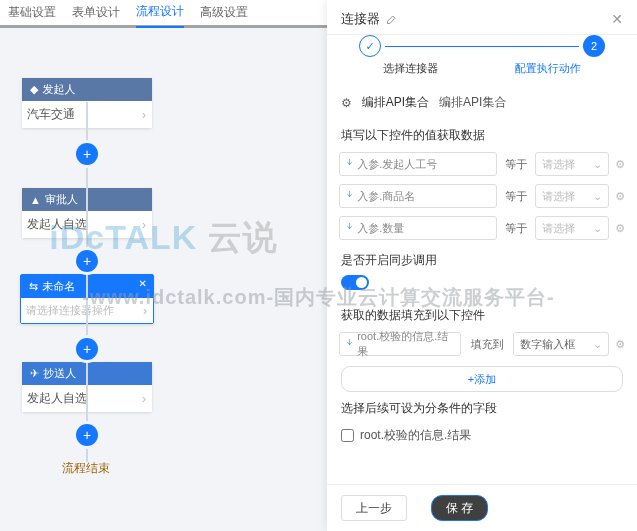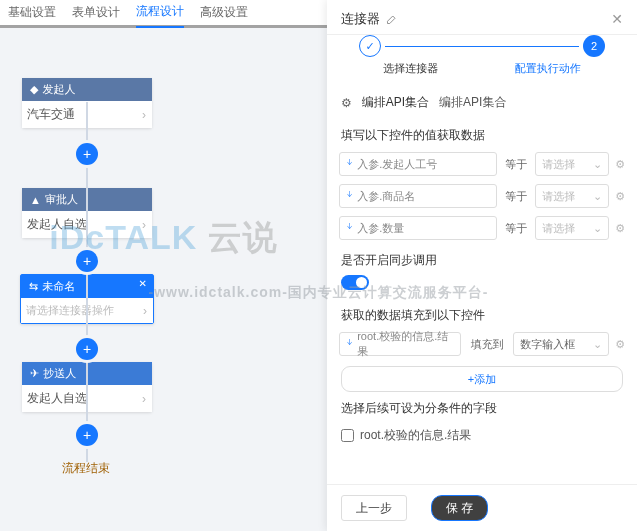--- a/index.html
+++ b/index.html
@@ -127,7 +127,7 @@
   <div class="wm" style="top:187px;font-size:34px;color:#4aa0d8;opacity:.35">iDcTALK <span style="color:#888">云说</span></div>
 </div>
 
-<div class="wm" style="top:284px;width:637px;font-size:14px;opacity:.5">-www.idctalk.com-国内专业云计算交流服务平台-</div>
+<div class="wm" style="top:284px;width:637px;font-size:20px;opacity:.5">-www.idctalk.com-国内专业云计算交流服务平台-</div>
 
 <div class="panel">
   <div class="phead">

